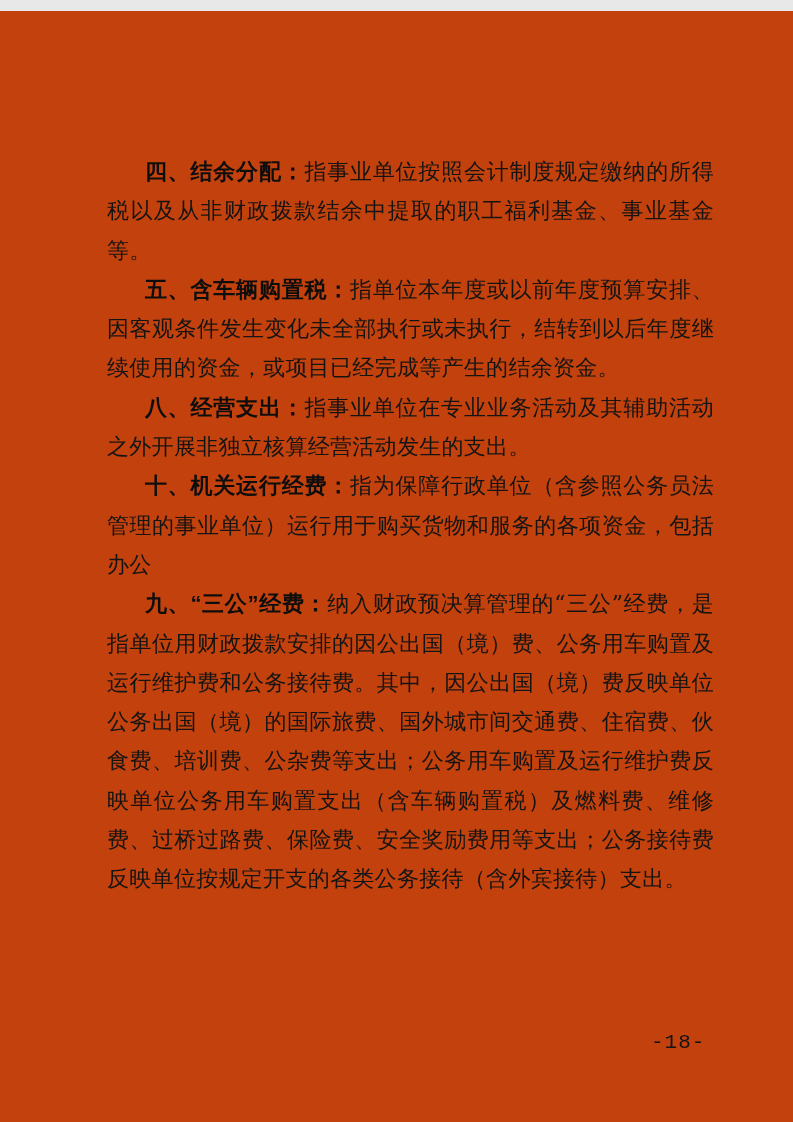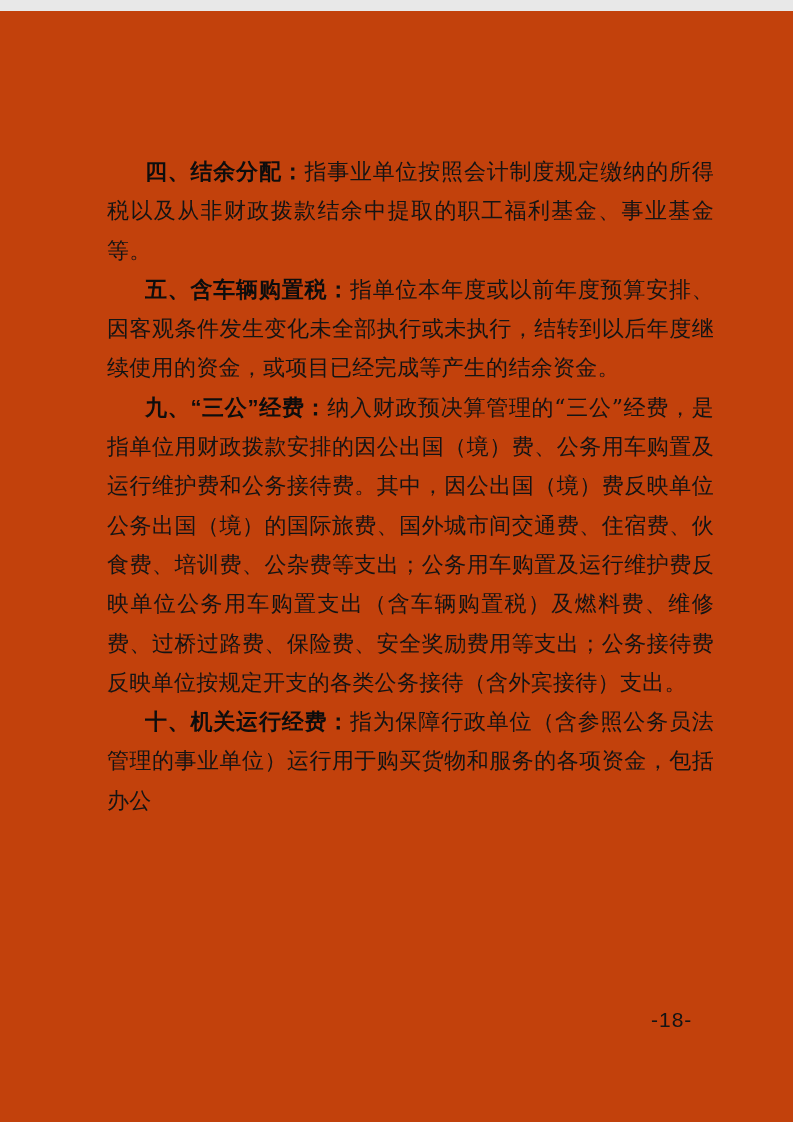--- a/index.html
+++ b/index.html
@@ -58,6 +58,7 @@
 
 
 
+    <p class="para"><span class="term-heading">八、经营支出：</span><span>指事业单位在专业业务活动及其辅助活动之外开展非独立核算经营活动发生的支出。</span></p>
 
     <p class="para"><span class="term-heading">九、“三公”经费：</span><span>纳入财政预决算管理的“三公”经费，是指单位用财政拨款安排的因公出国（境）费、公务用车购置及运行维护费和公务接待费。其中，因公出国（境）费反映单位公务出国（境）的国际旅费、国外城市间交通费、住宿费、伙食费、培训费、公杂费等支出；公务用车购置及运行维护费反映单位公务用车购置支出（含车辆购置税）及燃料费、维修费、过桥过路费、保险费、安全奖励费用等支出；公务接待费反映单位按规定开支的各类公务接待（含外宾接待）支出。</span></p>
 

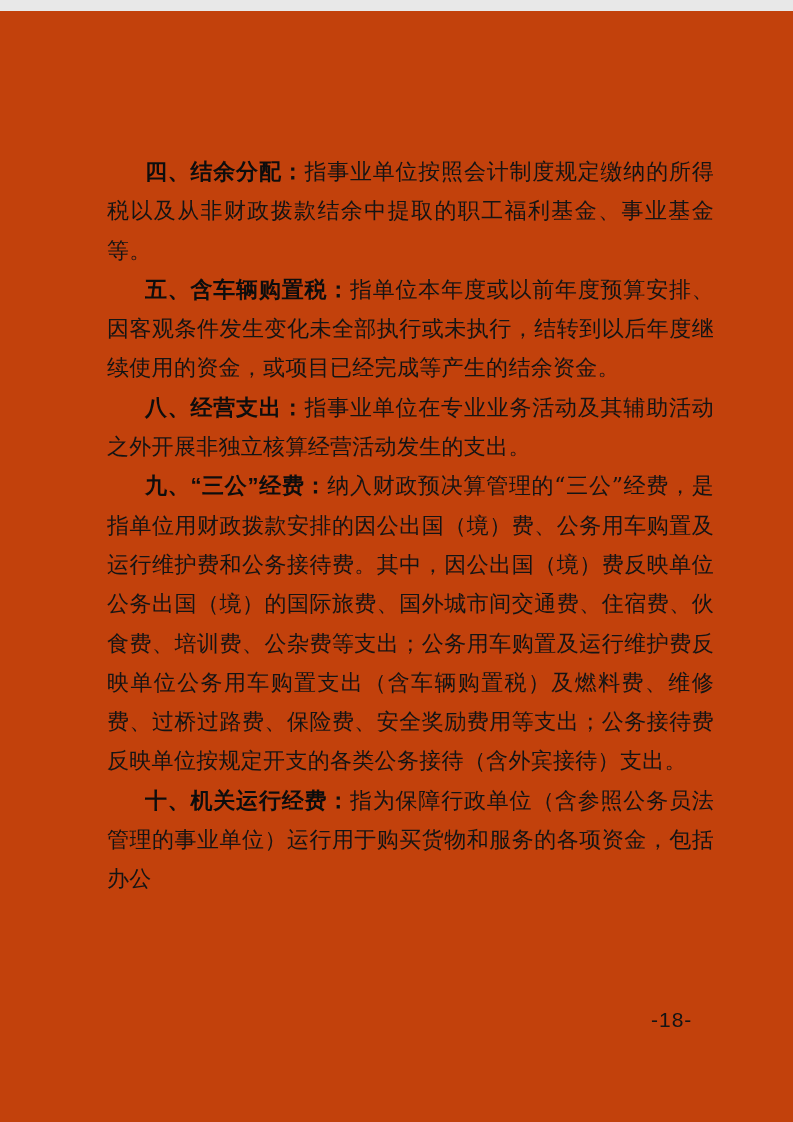--- a/index.html
+++ b/index.html
@@ -60,9 +60,9 @@
 
     <p class="para"><span class="term-heading">八、经营支出：</span><span>指事业单位在专业业务活动及其辅助活动之外开展非独立核算经营活动发生的支出。</span></p>
 
+    <p class="para"><span class="term-heading">十、机关运行经费：</span><span>指为保障行政单位（含参照公务员法管理的事业单位）运行用于购买货物和服务的各项资金，包括办公</span></p>
+
     <p class="para"><span class="term-heading">九、“三公”经费：</span><span>纳入财政预决算管理的“三公”经费，是指单位用财政拨款安排的因公出国（境）费、公务用车购置及运行维护费和公务接待费。其中，因公出国（境）费反映单位公务出国（境）的国际旅费、国外城市间交通费、住宿费、伙食费、培训费、公杂费等支出；公务用车购置及运行维护费反映单位公务用车购置支出（含车辆购置税）及燃料费、维修费、过桥过路费、保险费、安全奖励费用等支出；公务接待费反映单位按规定开支的各类公务接待（含外宾接待）支出。</span></p>
-
-    <p class="para"><span class="term-heading">十、机关运行经费：</span><span>指为保障行政单位（含参照公务员法管理的事业单位）运行用于购买货物和服务的各项资金，包括办公</span></p>
 
   </div>
 

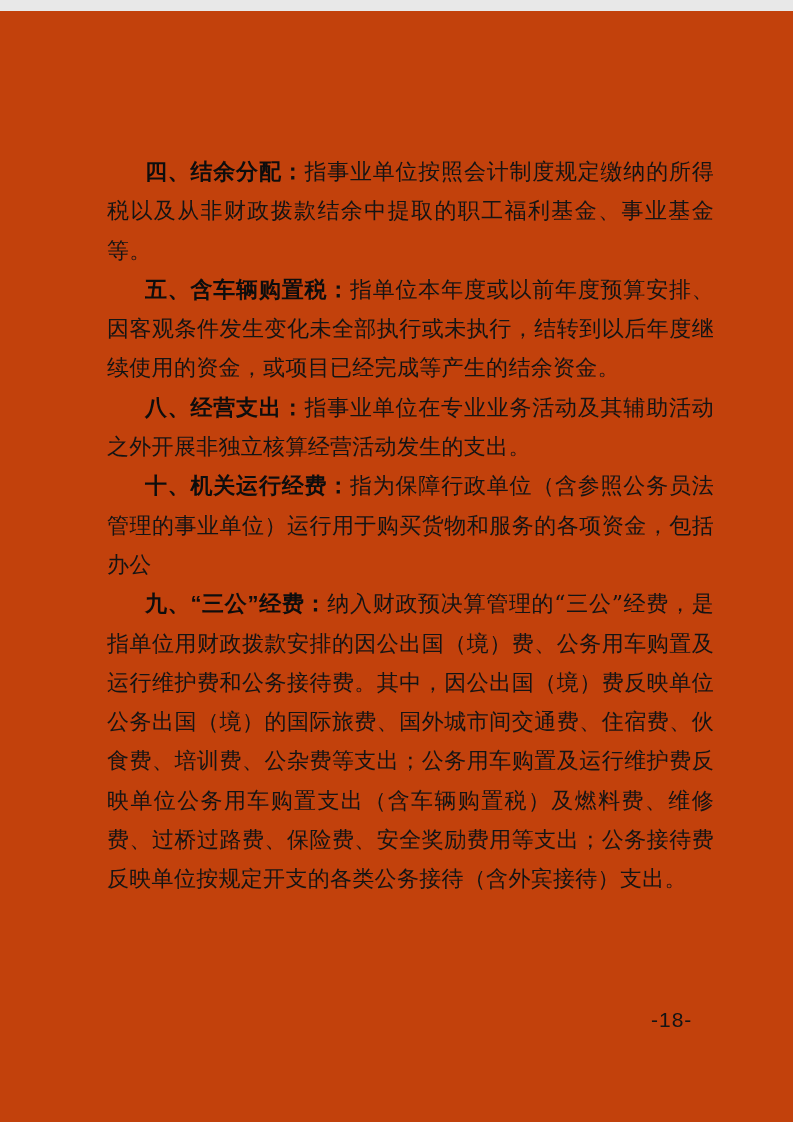--- a/index.html
+++ b/index.html
@@ -38,11 +38,11 @@
   }
   .page-number {
     position: absolute;
-    top: 997px;
+    top: 1020px;
     left: 651px;
     font-size: 21px;
     letter-spacing: 1px;
-    font-family: Liberation Sans, sans-serif;
+    font-family: Liberation Mono, monospace;
     color: #141414;
   }
 </style>

